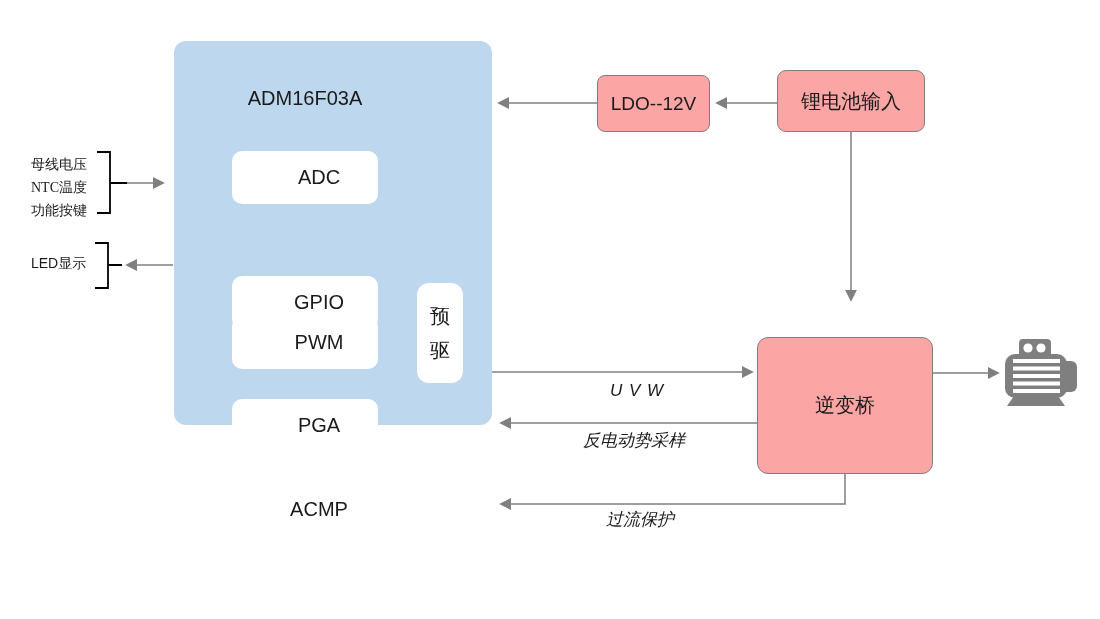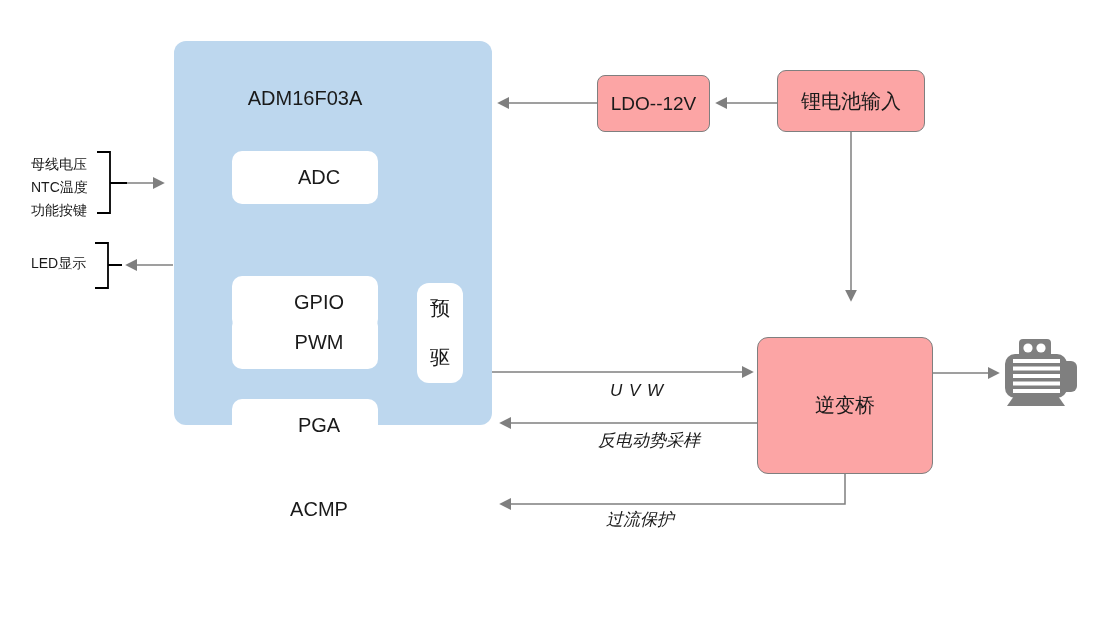--- a/index.html
+++ b/index.html
@@ -68,7 +68,7 @@
   
   .io-lines{
     position:absolute;left:31px;top:153px;
-    font-size:14px;line-height:23px;color:var(--text);
+    font-size:14px;line-height:23px;color:var(--text);font-family:Liberation Serif, serif;
   }
   .led-label{
     position:absolute;left:31px;top:255px;

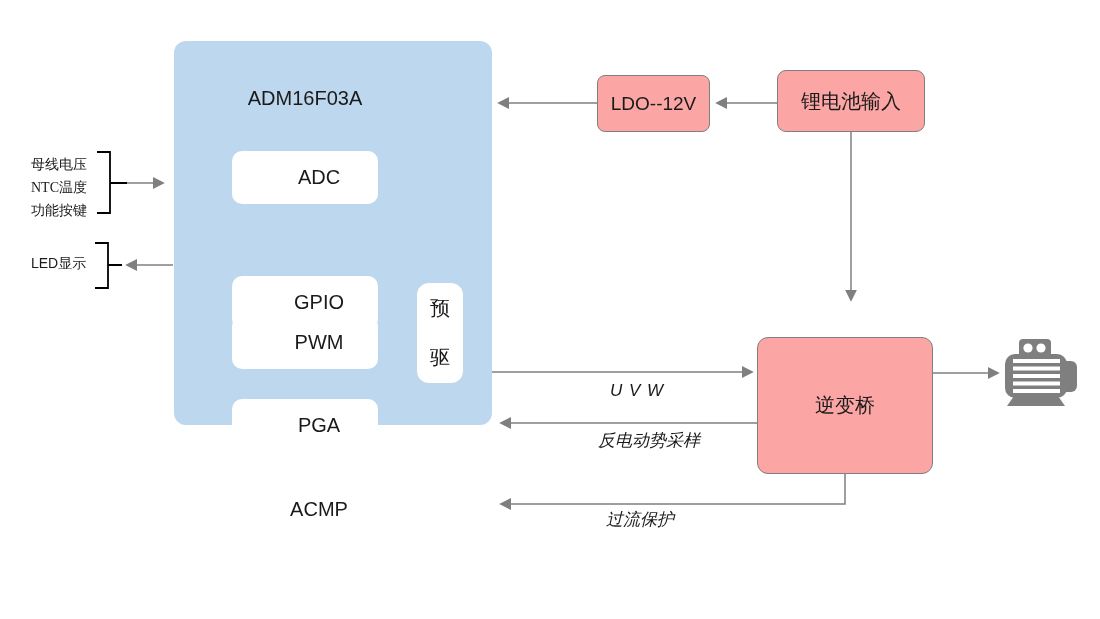--- a/index.html
+++ b/index.html
@@ -53,7 +53,7 @@
     position:absolute;left:243px;top:242px;width:46px;height:100px;
     background:var(--block-fill);border-radius:12px;
     display:flex;align-items:center;justify-content:center;text-align:center;
-    font-size:20px;line-height:49px;color:var(--text);
+    font-size:20px;line-height:34px;color:var(--text);
     word-break:break-all;padding:0 12px;
   }
   

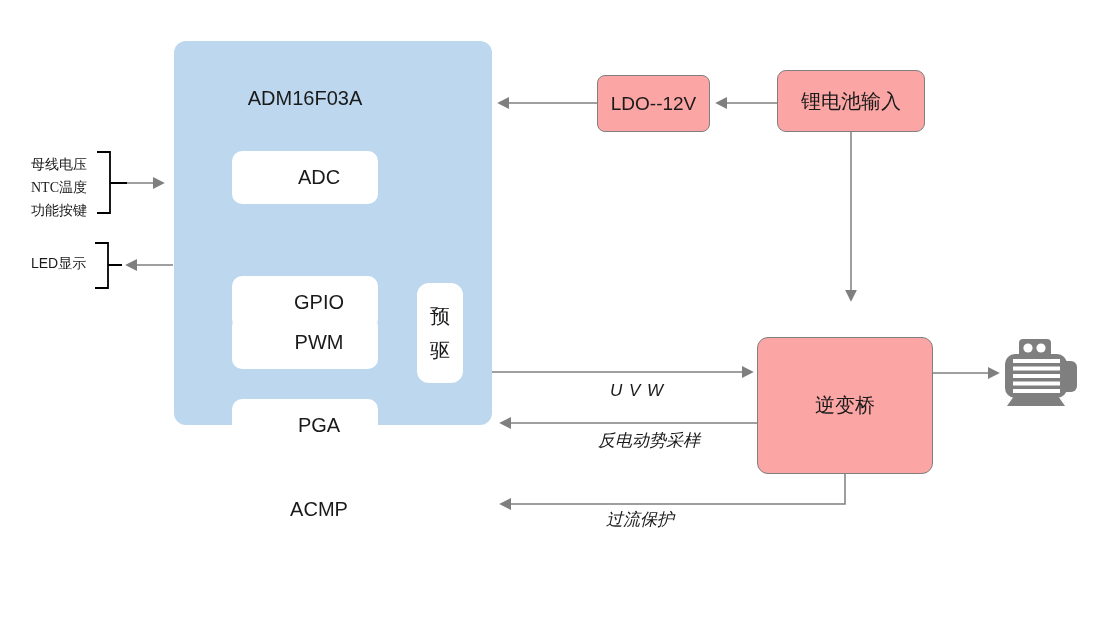--- a/index.html
+++ b/index.html
@@ -79,7 +79,7 @@
     position:absolute;text-align:center;font-size:17px;color:var(--text);font-style:italic;
   }
   .lbl-uvw {left:557px;top:381px;width:160px;letter-spacing:1px;}
-  .lbl-bemf{left:549px;top:429px;width:200px;}
+  .lbl-bemf{left:534px;top:429px;width:200px;}
   .lbl-ocp {left:540px;top:508px;width:200px;}
   
   .motor{position:absolute;left:1002px;top:334px;width:80px;height:76px;}

